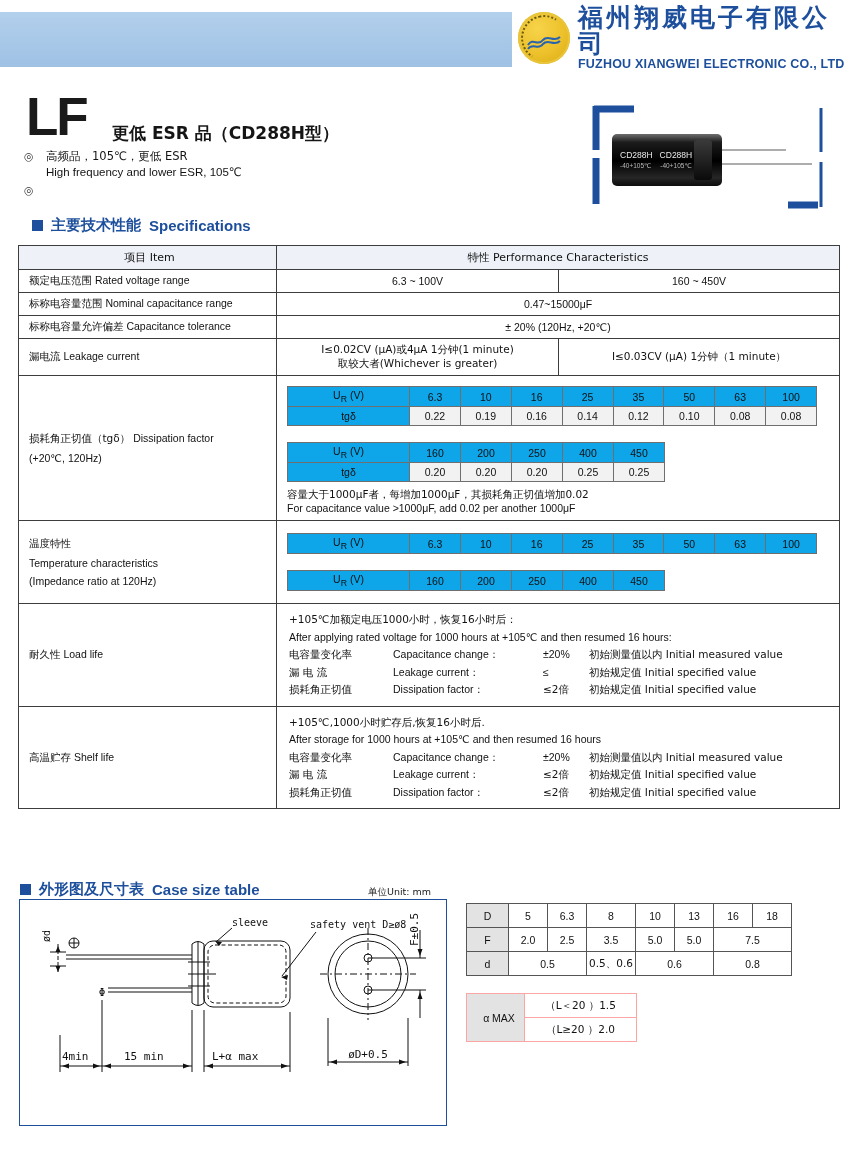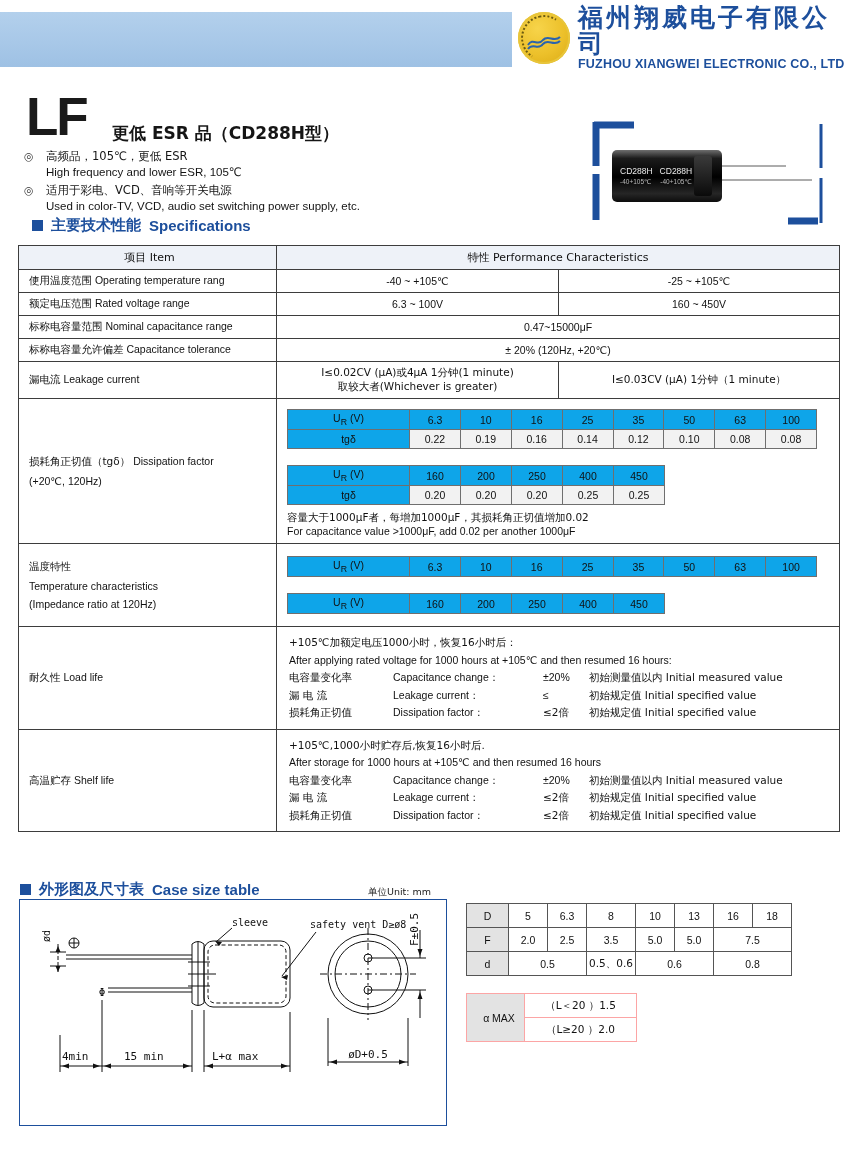--- a/index.html
+++ b/index.html
@@ -63,7 +63,7 @@
   .b-en { font-size:11.5px; color:#141414; }
 
   
-  .photo { position:absolute; left:590px; top:108px; width:235px; height:125px; }
+  .photo { position:absolute; left:590px; top:92px; width:235px; height:125px; }
   .cap-body {
     position:absolute; left:22px; top:42px; width:110px; height:52px;
     background: linear-gradient(180deg,#6e6e6e 0%, #1c1c1c 16%, #000 52%, #262626 84%, #0c0c0c 100%);

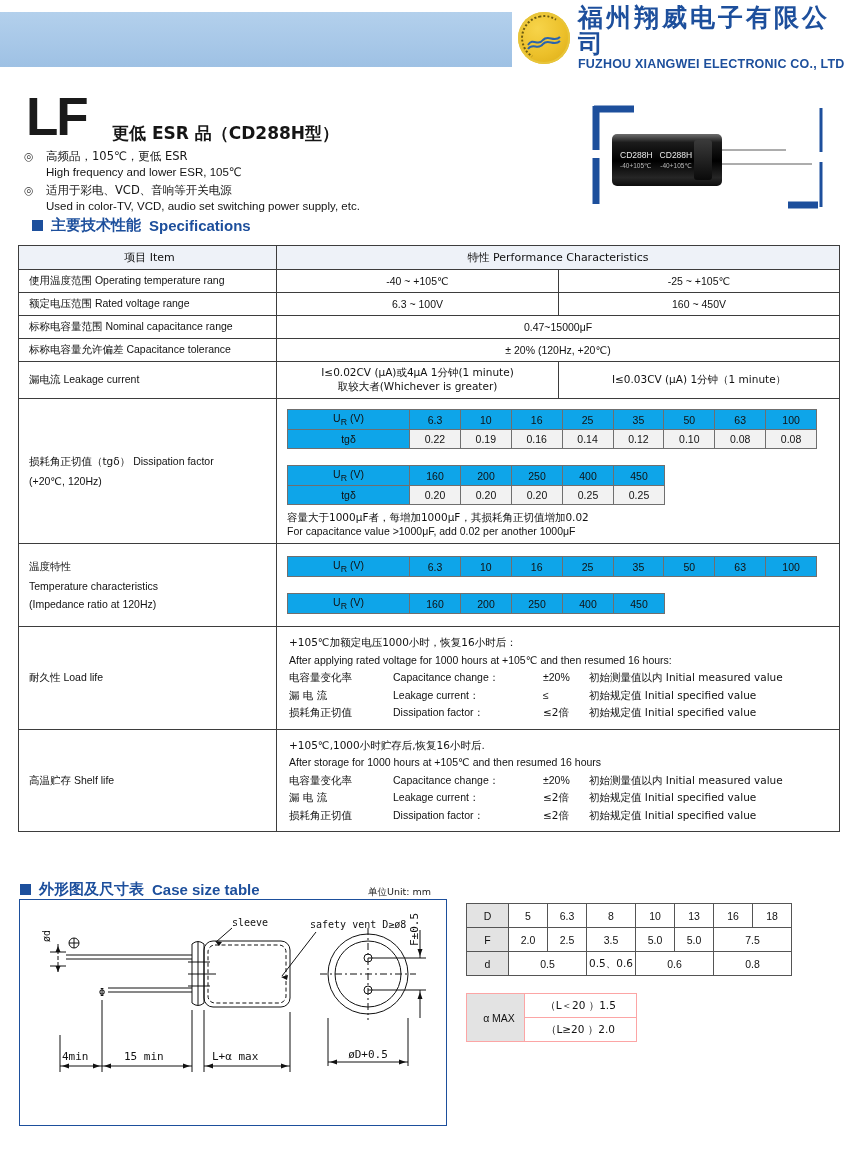--- a/index.html
+++ b/index.html
@@ -168,10 +168,6 @@
   </div>
   <div class="bullet-row">
     <span class="bullet-mark">◎</span>
-    <span class="bullet-lines">
-      <span class="b-cn">适用于彩电、VCD、音响等开关电源</span><br>
-      <span class="b-en">Used in color-TV, VCD, audio set switching power supply, etc.</span>
-    </span>
   </div>
 </div>
 

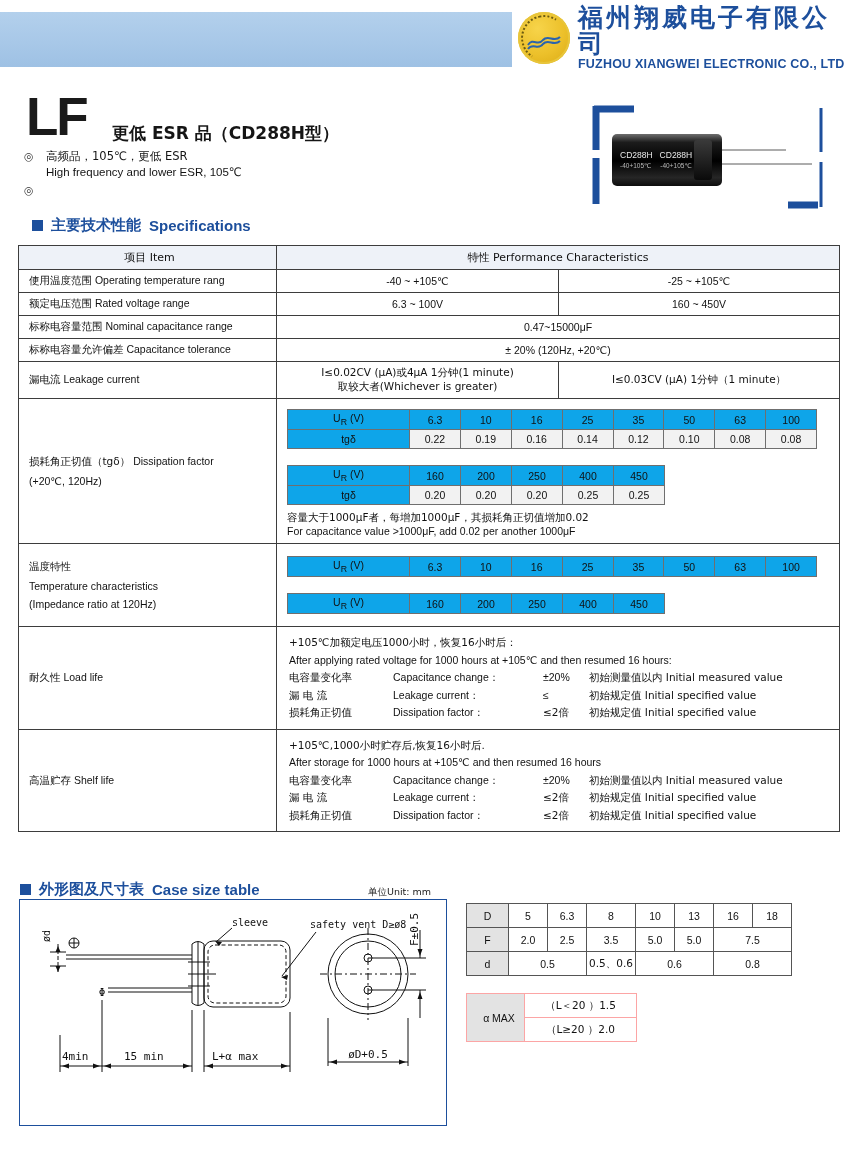--- a/index.html
+++ b/index.html
@@ -212,14 +212,6 @@
       <th colspan="2" class="cn">特性   Performance Characteristics</th>
     </tr>
 
-    <tr>
-      <td class="item-cell">
-        <span class="cn">使用温度范围</span>
-        <span>Operating temperature rang</span>
-      </td>
-      <td class="ctr">-40 ~ +105℃</td>
-      <td class="ctr">-25 ~ +105℃</td>
-    </tr>
 
     <tr>
       <td class="item-cell">

